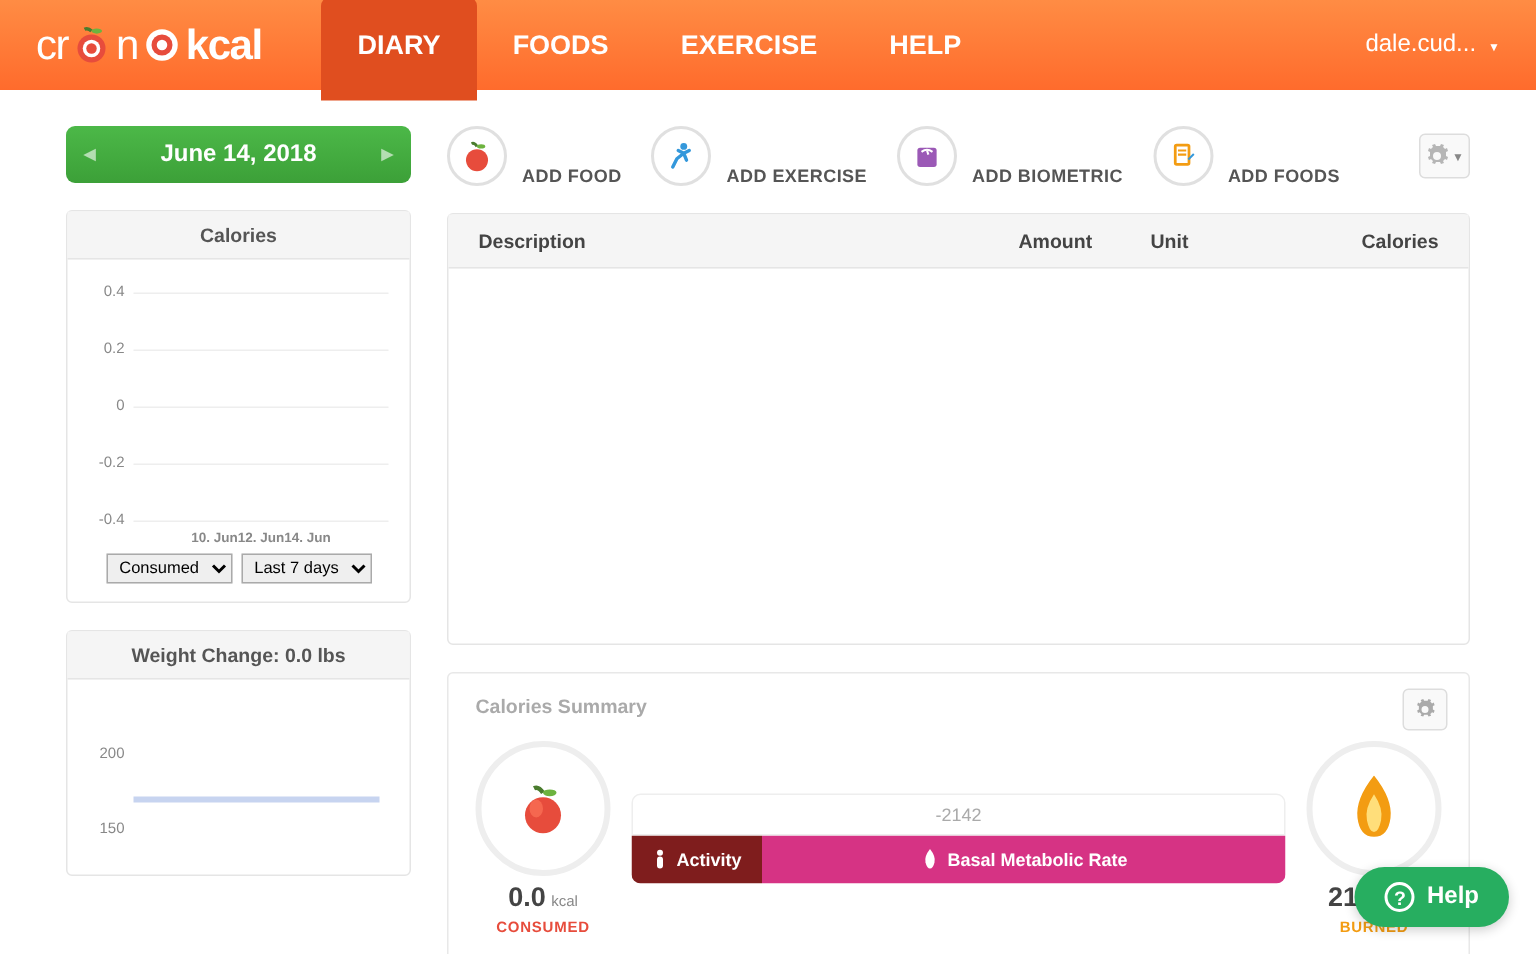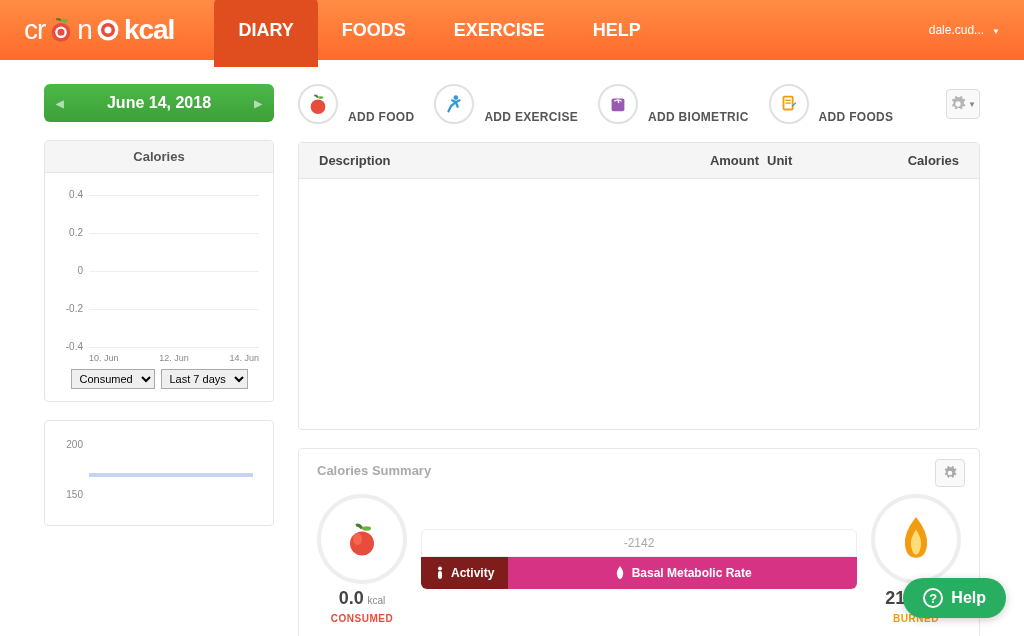--- a/index.html
+++ b/index.html
@@ -16,7 +16,7 @@
     .nav-item { padding: 22px 24px; color: #fff; font-size: 18px; font-weight: 600; cursor: pointer; }
     .nav-item.active { background: #e04e1f; border-radius: 6px 6px 0 0; margin-bottom: -4px; padding-bottom: 26px; }
     
-    .user-menu { margin-left: auto; color: #fff; font-size: 12px; cursor: pointer; }
+    .user-menu { margin-left: auto; color: #fff; font-size: 16px; cursor: pointer; }
     .user-menu::after { content: "▼"; font-size: 8px; margin-left: 8px; }
     
     

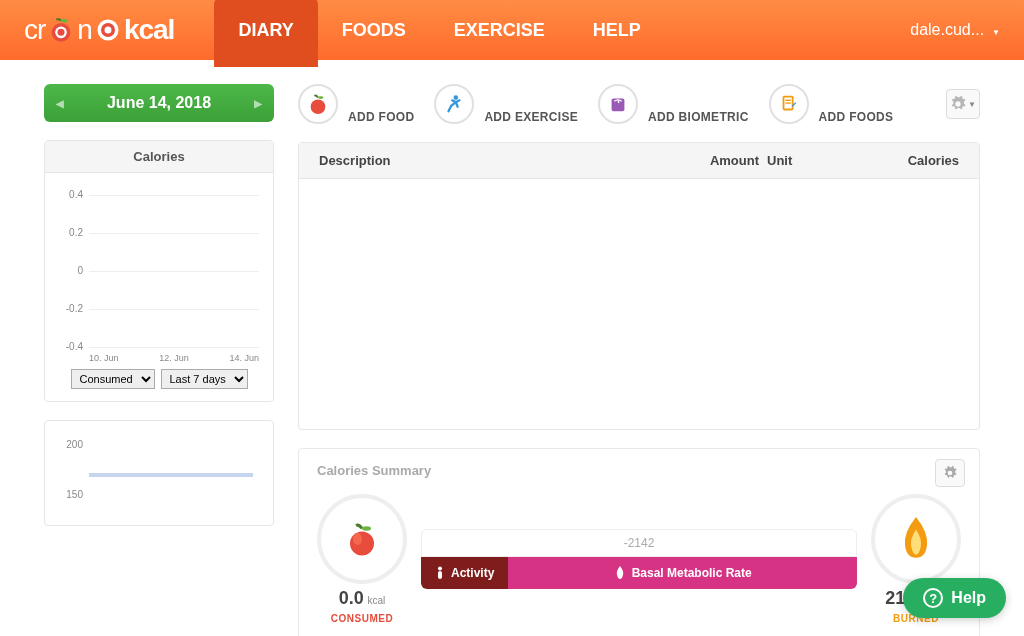--- a/index.html
+++ b/index.html
@@ -65,7 +65,7 @@
     .diary-panel { border: 1px solid #e5e5e5; border-radius: 4px; margin-bottom: 18px; }
     .diary-header { display: flex; padding: 10px 20px; font-size: 13px; font-weight: 700; color: #444; background: #f5f5f5; border-bottom: 1px solid #e5e5e5; }
     .col-desc { flex: 1; }
-    .col-amt { width: 80px; text-align: right; }
+    .col-amt { width: 80px; }
     .col-unit { width: 100px; padding-left: 8px; }
     .col-cal { width: 100px; text-align: right; }
     .diary-body { height: 250px; }

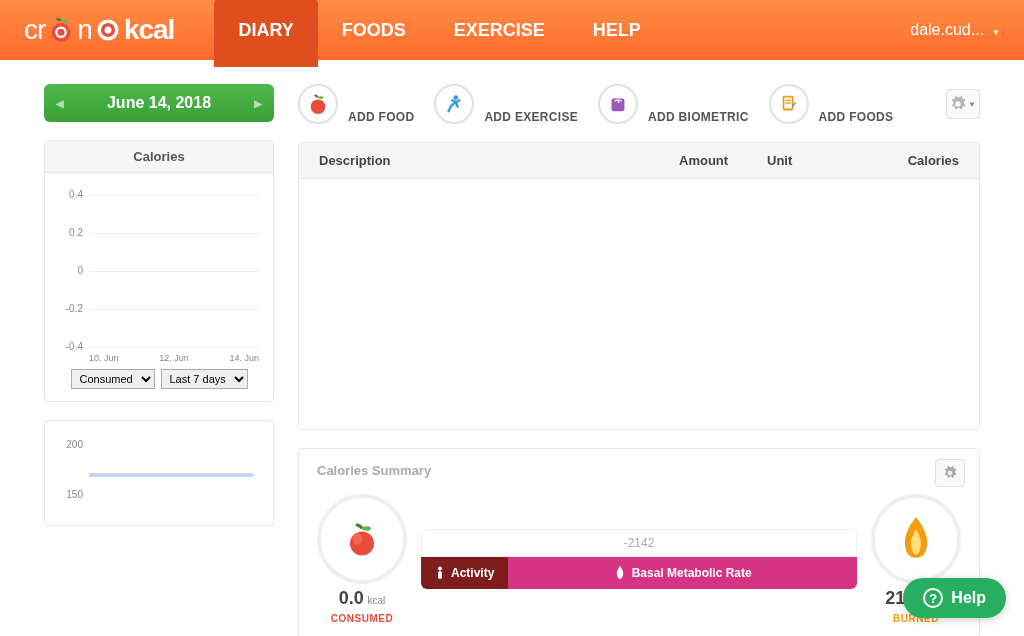--- a/index.html
+++ b/index.html
@@ -45,7 +45,7 @@
     .cal-chart { position: relative; height: 180px; padding: 8px 0 0 34px; }
     .cal-tick { position: absolute; left: 0; font-size: 10px; color: #888; width: 28px; text-align: right; }
     .cal-line { position: absolute; left: 34px; right: 4px; border-top: 1px solid #eee; }
-    .cal-xlabels { position: absolute; left: 34px; right: 4px; bottom: 2px; display: flex; justify-content: space-between; font-size: 9px; color: #888; }
+    .cal-xlabels { position: absolute; left: 34px; right: 4px; bottom: 2px; display: flex; justify-content: center; font-size: 9px; color: #888; font-weight: bold; }
     .selects { display: flex; gap: 6px; justify-content: center; margin-top: 4px; }
     .selects select { font-size: 11px; padding: 2px 4px; border: 1px solid #aaa; }
     

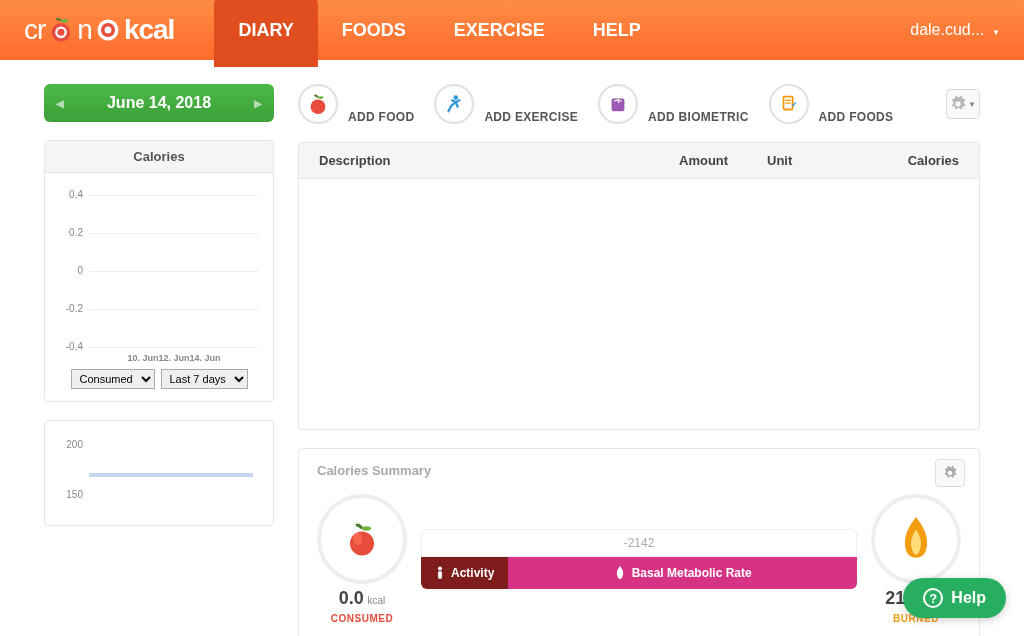--- a/index.html
+++ b/index.html
@@ -163,6 +163,7 @@
     </div>
 
     <div class="panel">
+      <div class="panel-header">Weight Change: 0.0 lbs</div>
       <div class="panel-body">
         <div class="wt-chart">
           <div class="wt-tick" style="top:6px">200</div>

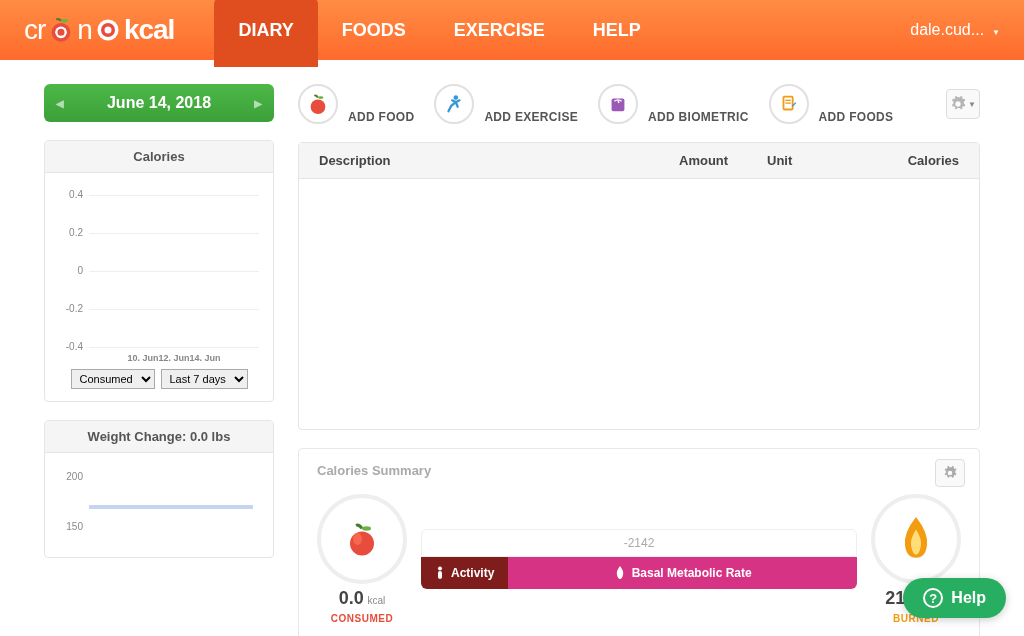--- a/index.html
+++ b/index.html
@@ -50,7 +50,7 @@
     .selects select { font-size: 11px; padding: 2px 4px; border: 1px solid #aaa; }
     
     
-    .wt-chart { position: relative; height: 80px; padding: 8px 0 0 34px; }
+    .wt-chart { position: relative; height: 80px; padding: 8px 0 0 34px; margin-top: 26px; }
     .wt-tick { position: absolute; left: 0; font-size: 10px; color: #888; width: 28px; text-align: right; }
     .wt-line-bg { position: absolute; left: 34px; right: 10px; top: 40px; height: 4px; background: #c7d4f0; }
     

